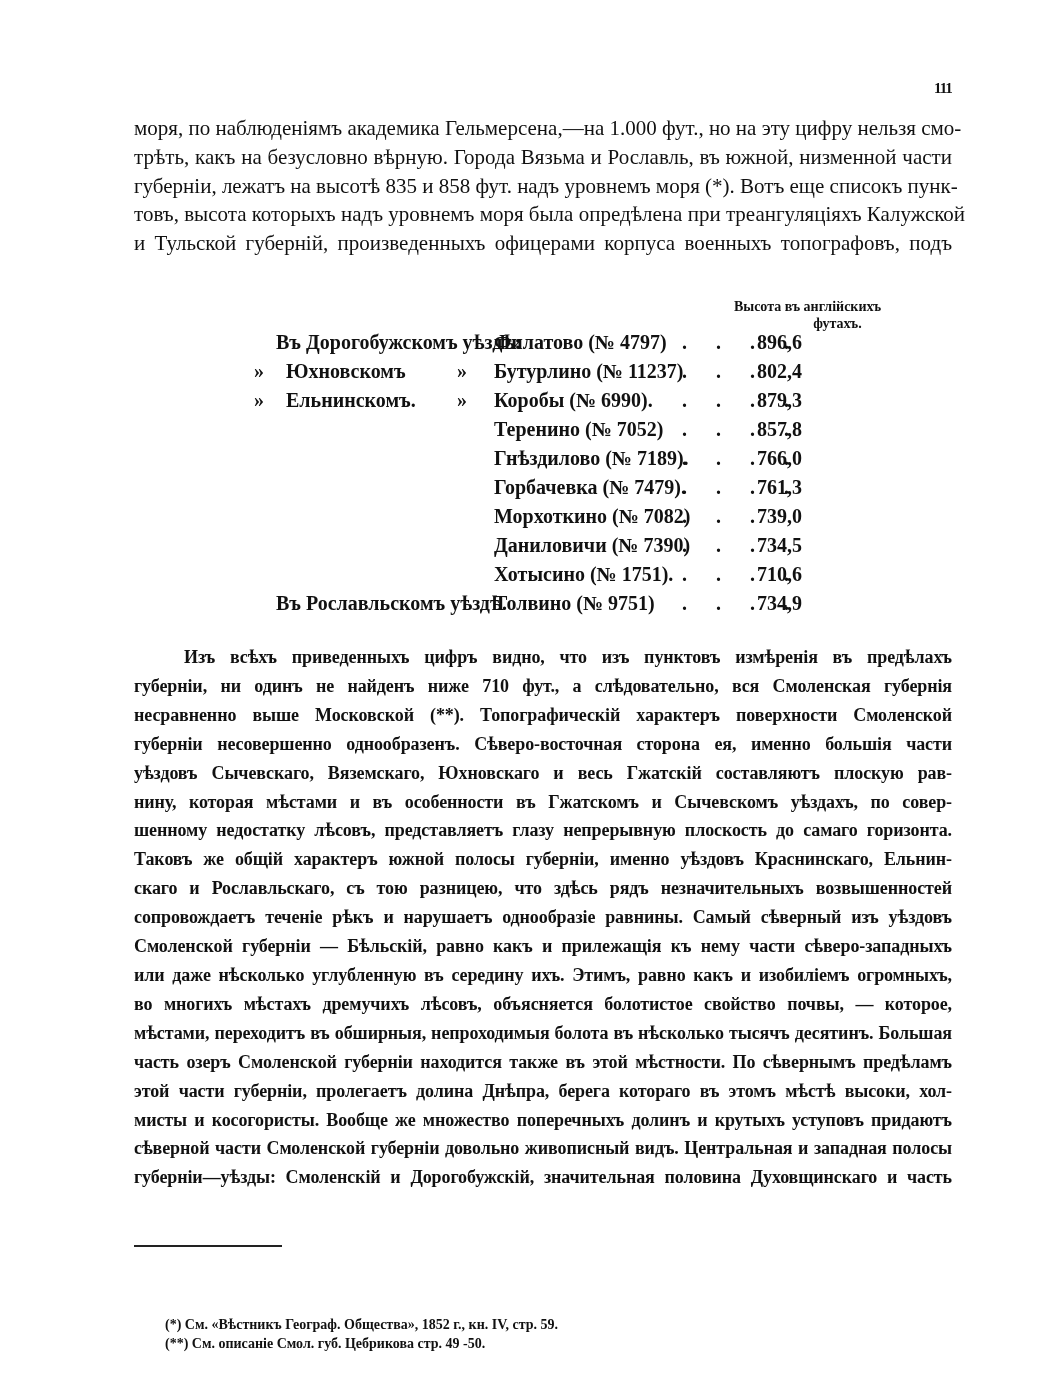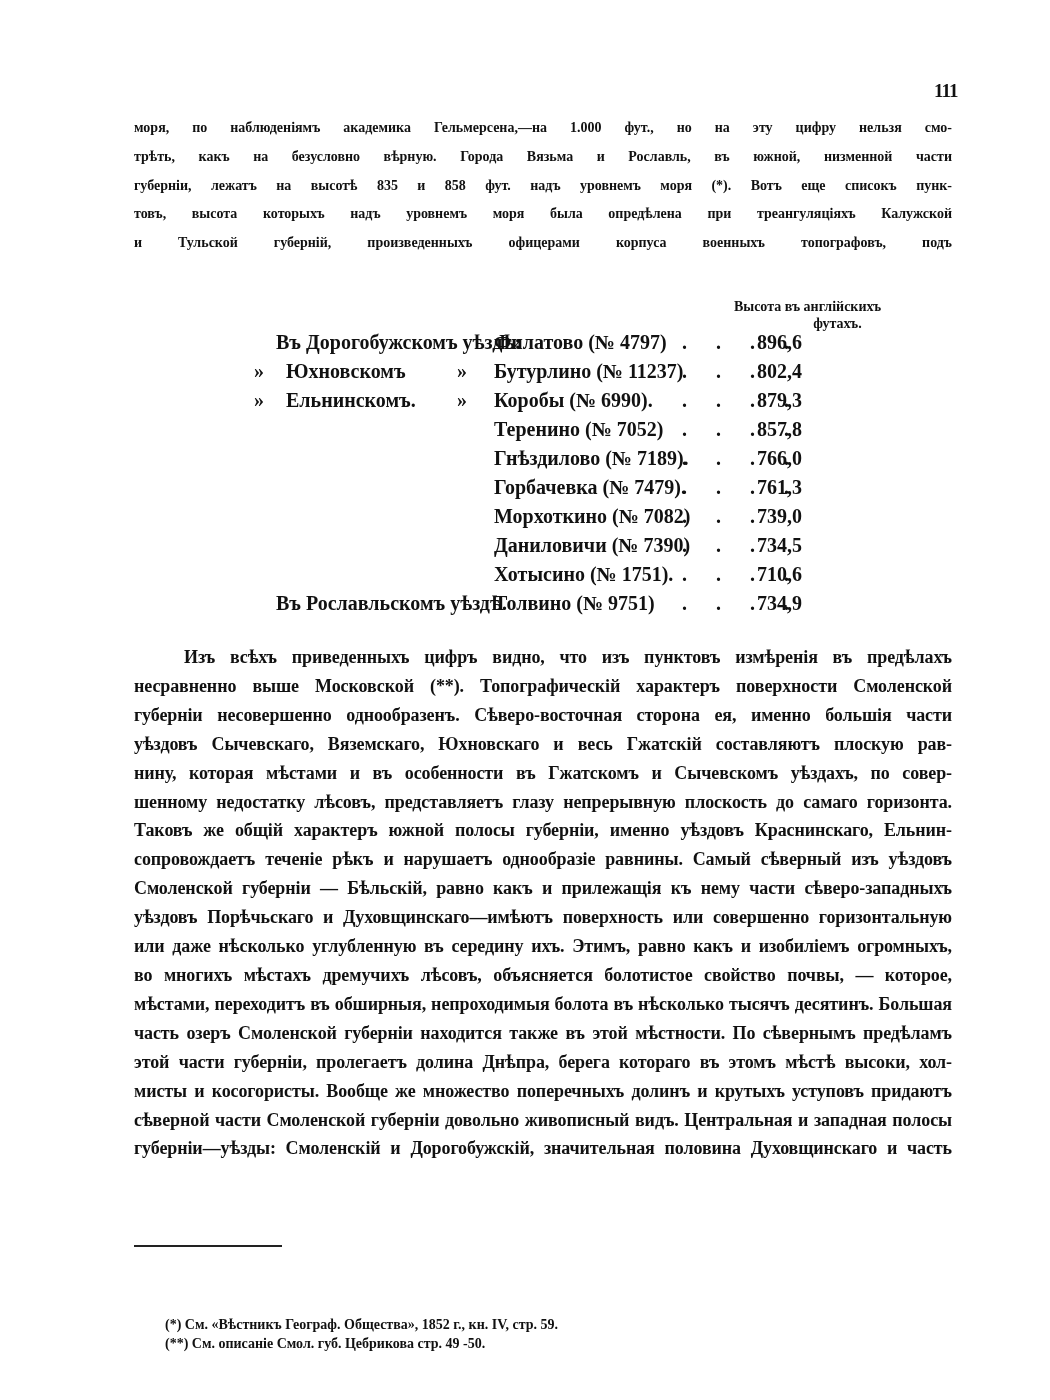--- a/index.html
+++ b/index.html
@@ -10,7 +10,7 @@
   }
   .page-number {
     position: absolute; left: 934px; top: 80px;
-    font-size: 19px; font-weight: bold; letter-spacing: -1px;
+    font-size: 15px; font-weight: bold; letter-spacing: -1px;
   }
   .para {
     position: absolute; left: 134px; width: 818px;

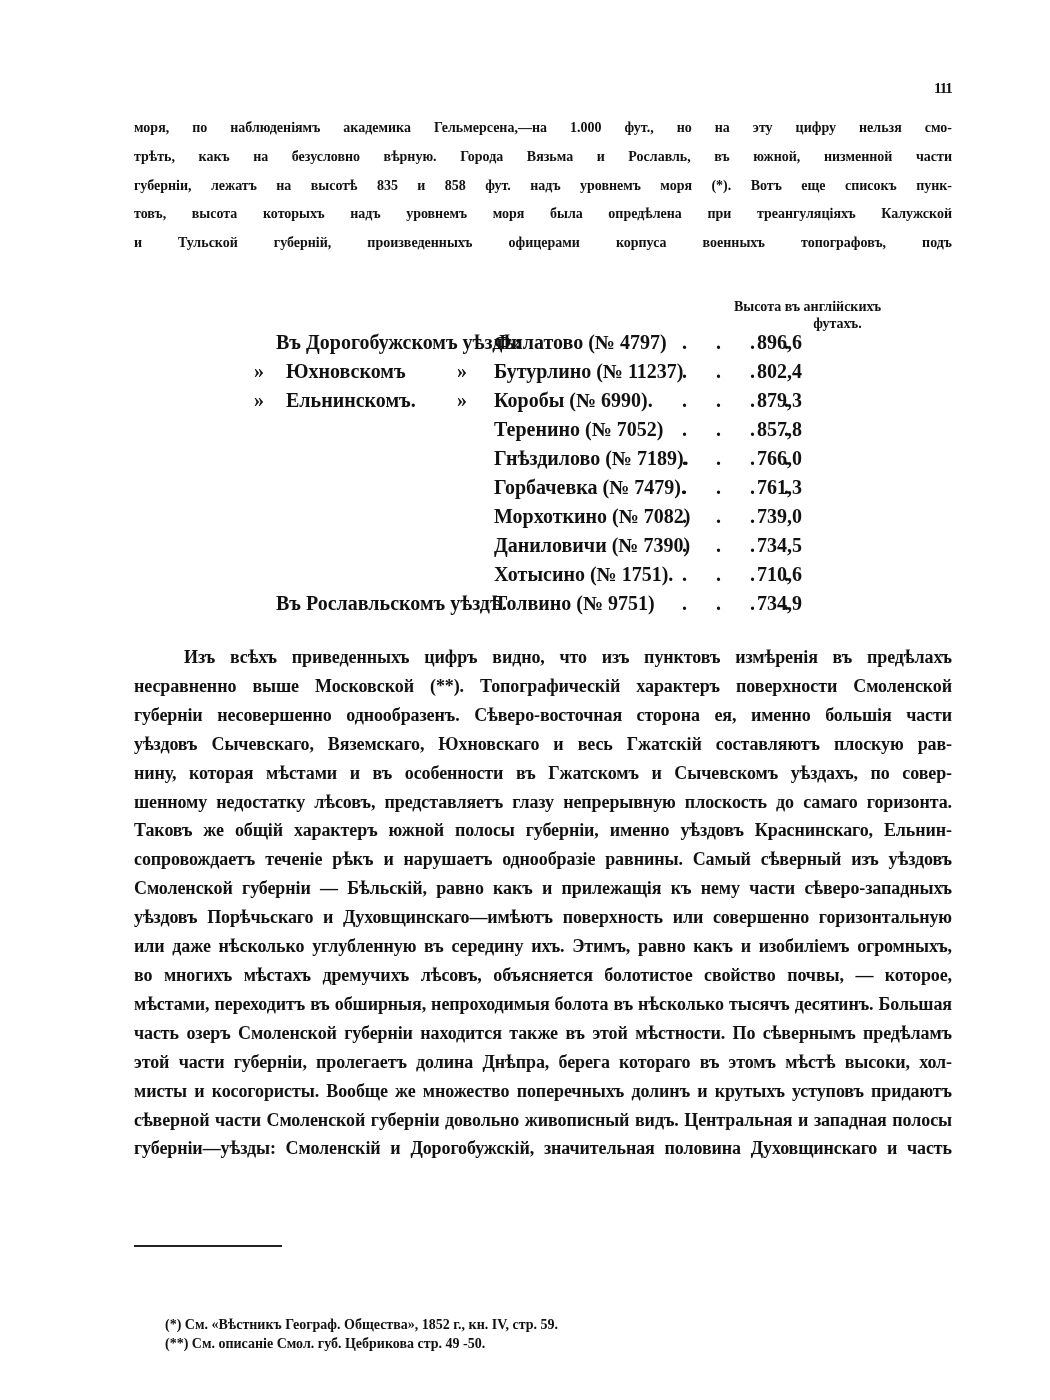--- a/index.html
+++ b/index.html
@@ -14,7 +14,7 @@
   }
   .para {
     position: absolute; left: 134px; width: 818px;
-    font-size: 14px; line-height: 28.8px; font-weight: bold;
+    font-size: 21px; line-height: 28.8px; font-weight: normal;
     text-align: justify;
   }
   .para .line { display: block; text-align: justify; text-align-last: justify; white-space: nowrap; }

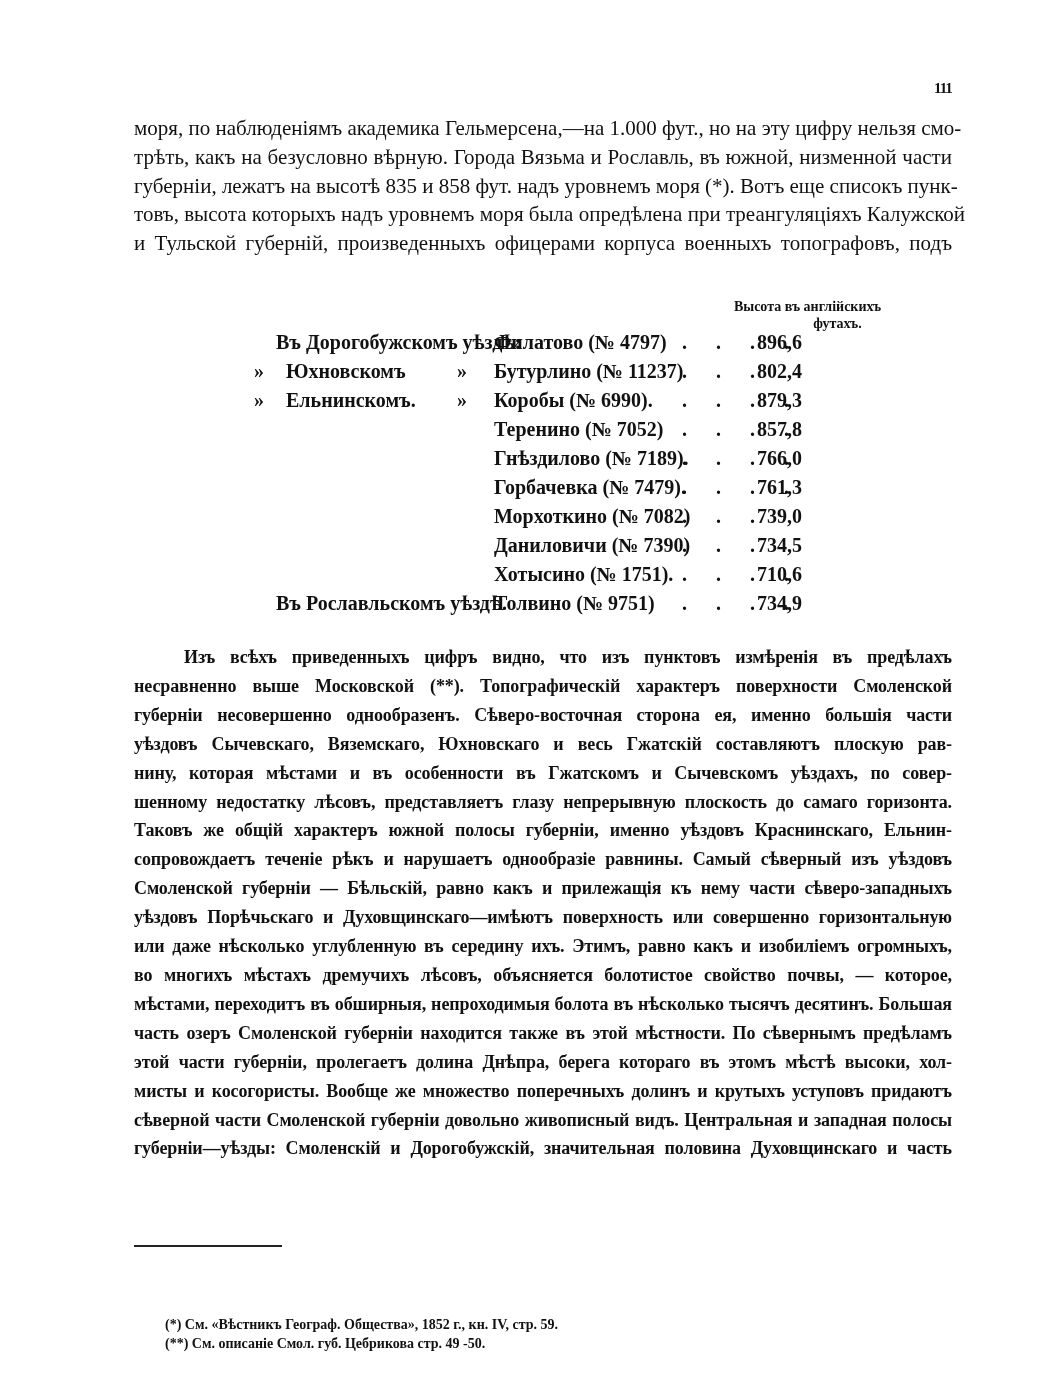--- a/index.html
+++ b/index.html
@@ -130,6 +130,7 @@
 
   <div class="para para2">
     <span class="line indent">Изъ всѣхъ приведенныхъ цифръ видно, что изъ пунктовъ измѣренія въ предѣлахъ</span>
+    <span class="line">губерніи, ни одинъ не найденъ ниже 710 фут., а слѣдовательно, вся Смоленская губернія</span>
     <span class="line">несравненно выше Московской (**). Топографическій характеръ поверхности Смоленской</span>
     <span class="line">губерніи несовершенно однообразенъ. Сѣверо-восточная сторона ея, именно большія части</span>
     <span class="line">уѣздовъ Сычевскаго, Вяземскаго, Юхновскаго и весь Гжатскій составляютъ плоскую рав-</span>

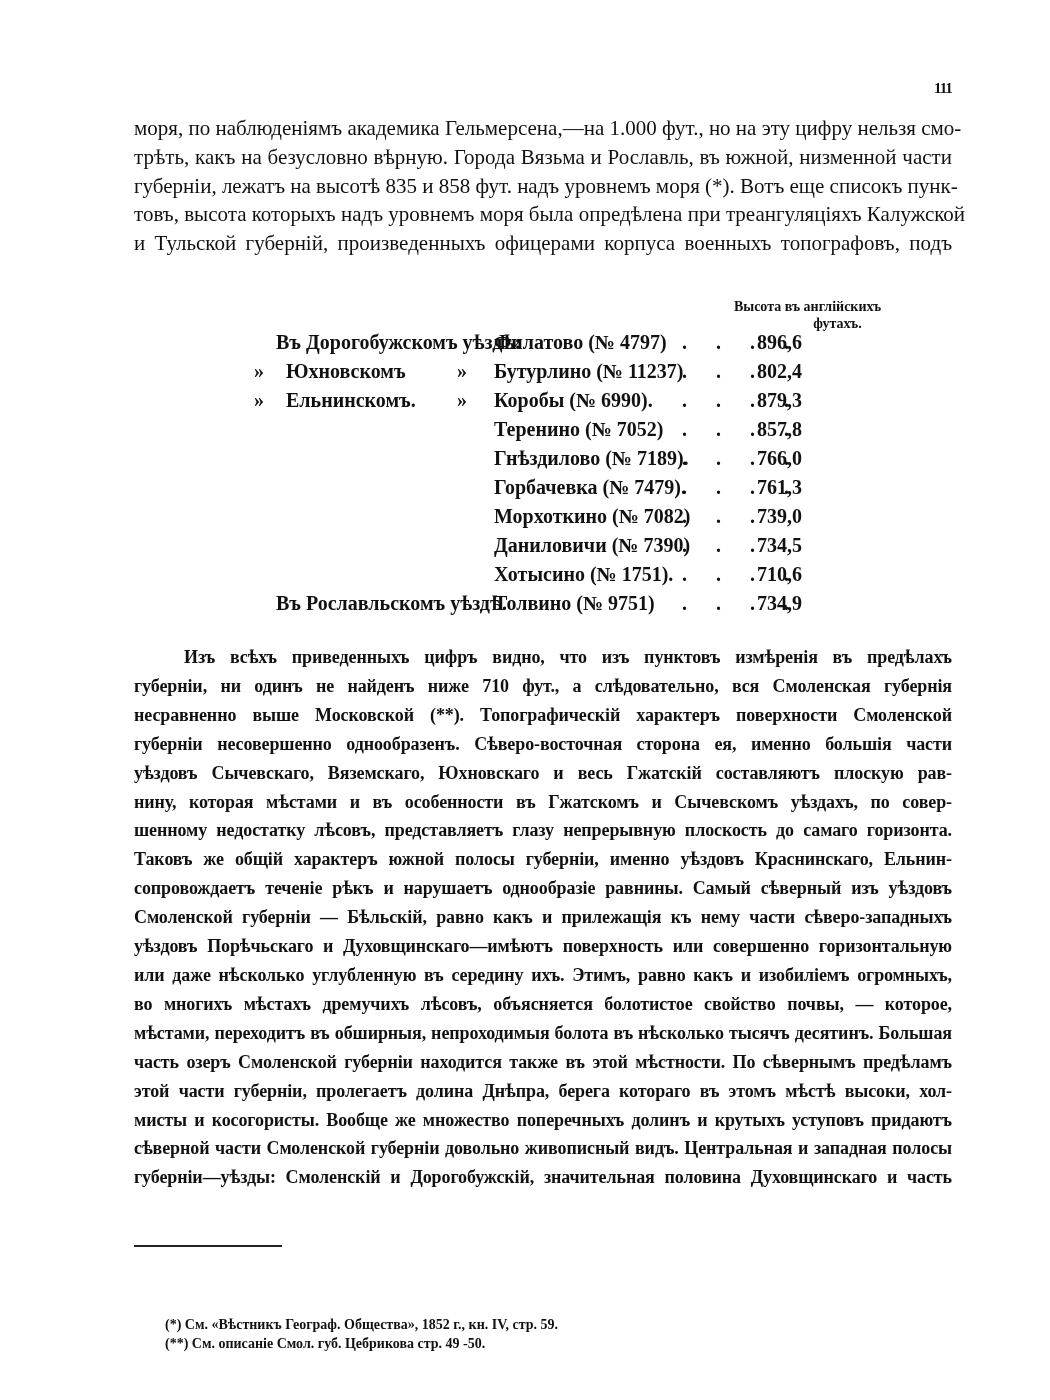--- a/index.html
+++ b/index.html
@@ -137,6 +137,7 @@
     <span class="line">нину, которая мѣстами и въ особенности въ Гжатскомъ и Сычевскомъ уѣздахъ, по совер-</span>
     <span class="line">шенному недостатку лѣсовъ, представляетъ глазу непрерывную плоскость до самаго горизонта.</span>
     <span class="line">Таковъ же общій характеръ южной полосы губерніи, именно уѣздовъ Краснинскаго, Ельнин-</span>
+    <span class="line">скаго и Рославльскаго, съ тою разницею, что здѣсь рядъ незначительныхъ возвышенностей</span>
     <span class="line">сопровождаетъ теченіе рѣкъ и нарушаетъ однообразіе равнины. Самый сѣверный изъ уѣздовъ</span>
     <span class="line">Смоленской губерніи — Бѣльскій, равно какъ и прилежащія къ нему части сѣверо-западныхъ</span>
     <span class="line">уѣздовъ Порѣчьскаго и Духовщинскаго—имѣютъ поверхность или совершенно горизонтальную</span>

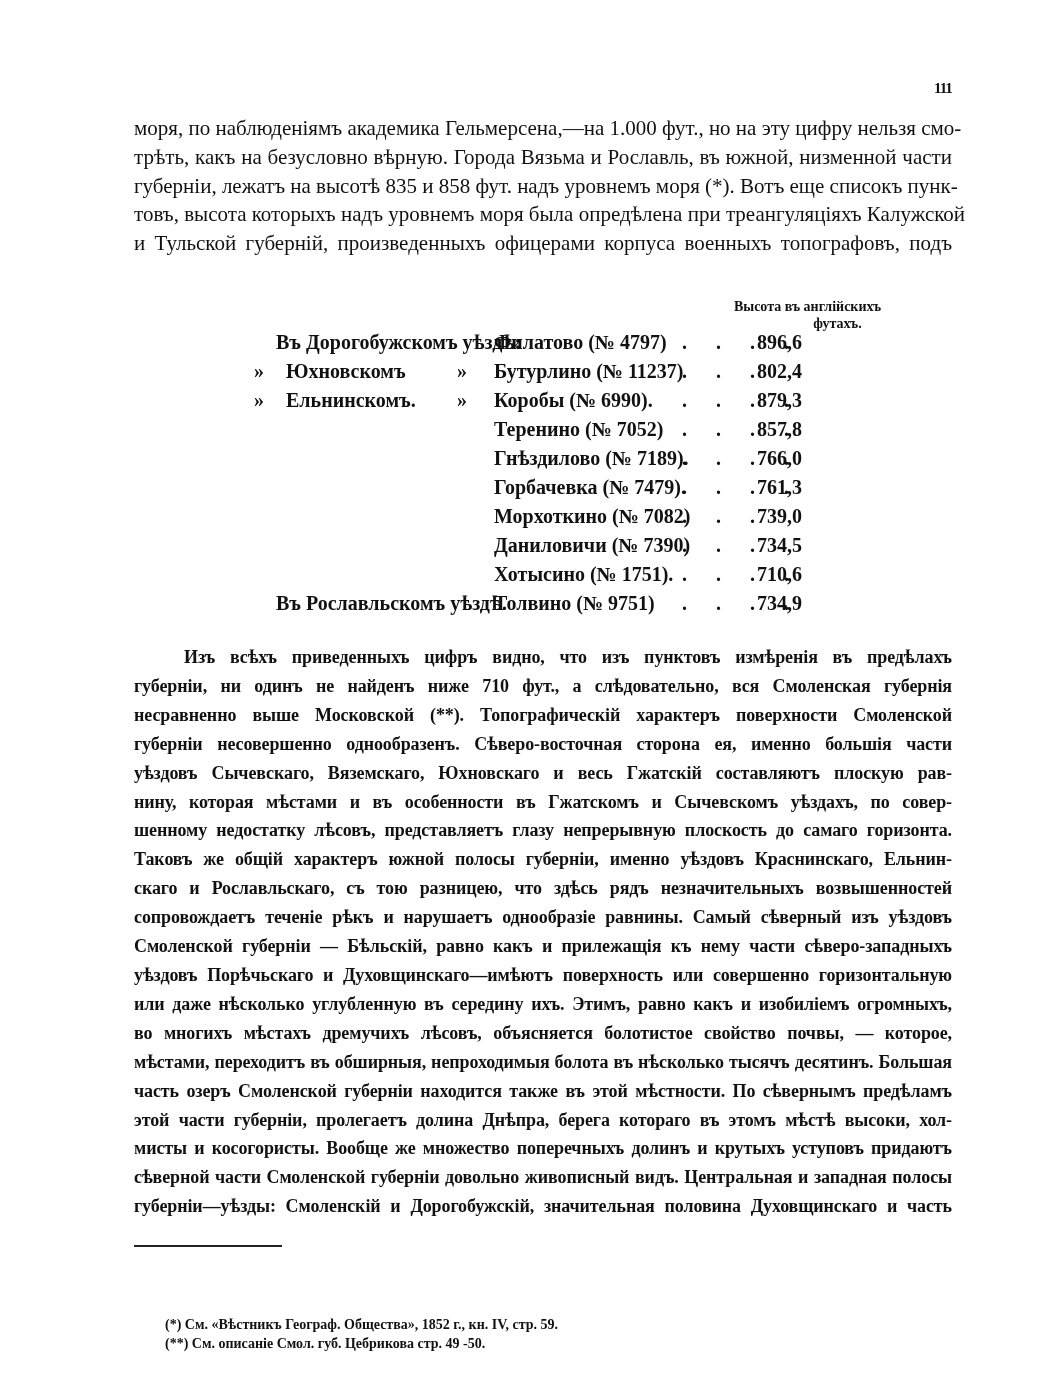--- a/index.html
+++ b/index.html
@@ -140,7 +140,6 @@
     <span class="line">скаго и Рославльскаго, съ тою разницею, что здѣсь рядъ незначительныхъ возвышенностей</span>
     <span class="line">сопровождаетъ теченіе рѣкъ и нарушаетъ однообразіе равнины. Самый сѣверный изъ уѣздовъ</span>
     <span class="line">Смоленской губерніи — Бѣльскій, равно какъ и прилежащія къ нему части сѣверо-западныхъ</span>
-    <span class="line">уѣздовъ Порѣчьскаго и Духовщинскаго—имѣютъ поверхность или совершенно горизонтальную</span>
     <span class="line">или даже нѣсколько углубленную въ середину ихъ. Этимъ, равно какъ и изобиліемъ огромныхъ,</span>
     <span class="line">во многихъ мѣстахъ дремучихъ лѣсовъ, объясняется болотистое свойство почвы, — которое,</span>
     <span class="line">мѣстами, переходитъ въ обширныя, непроходимыя болота въ нѣсколько тысячъ десятинъ. Большая</span>

